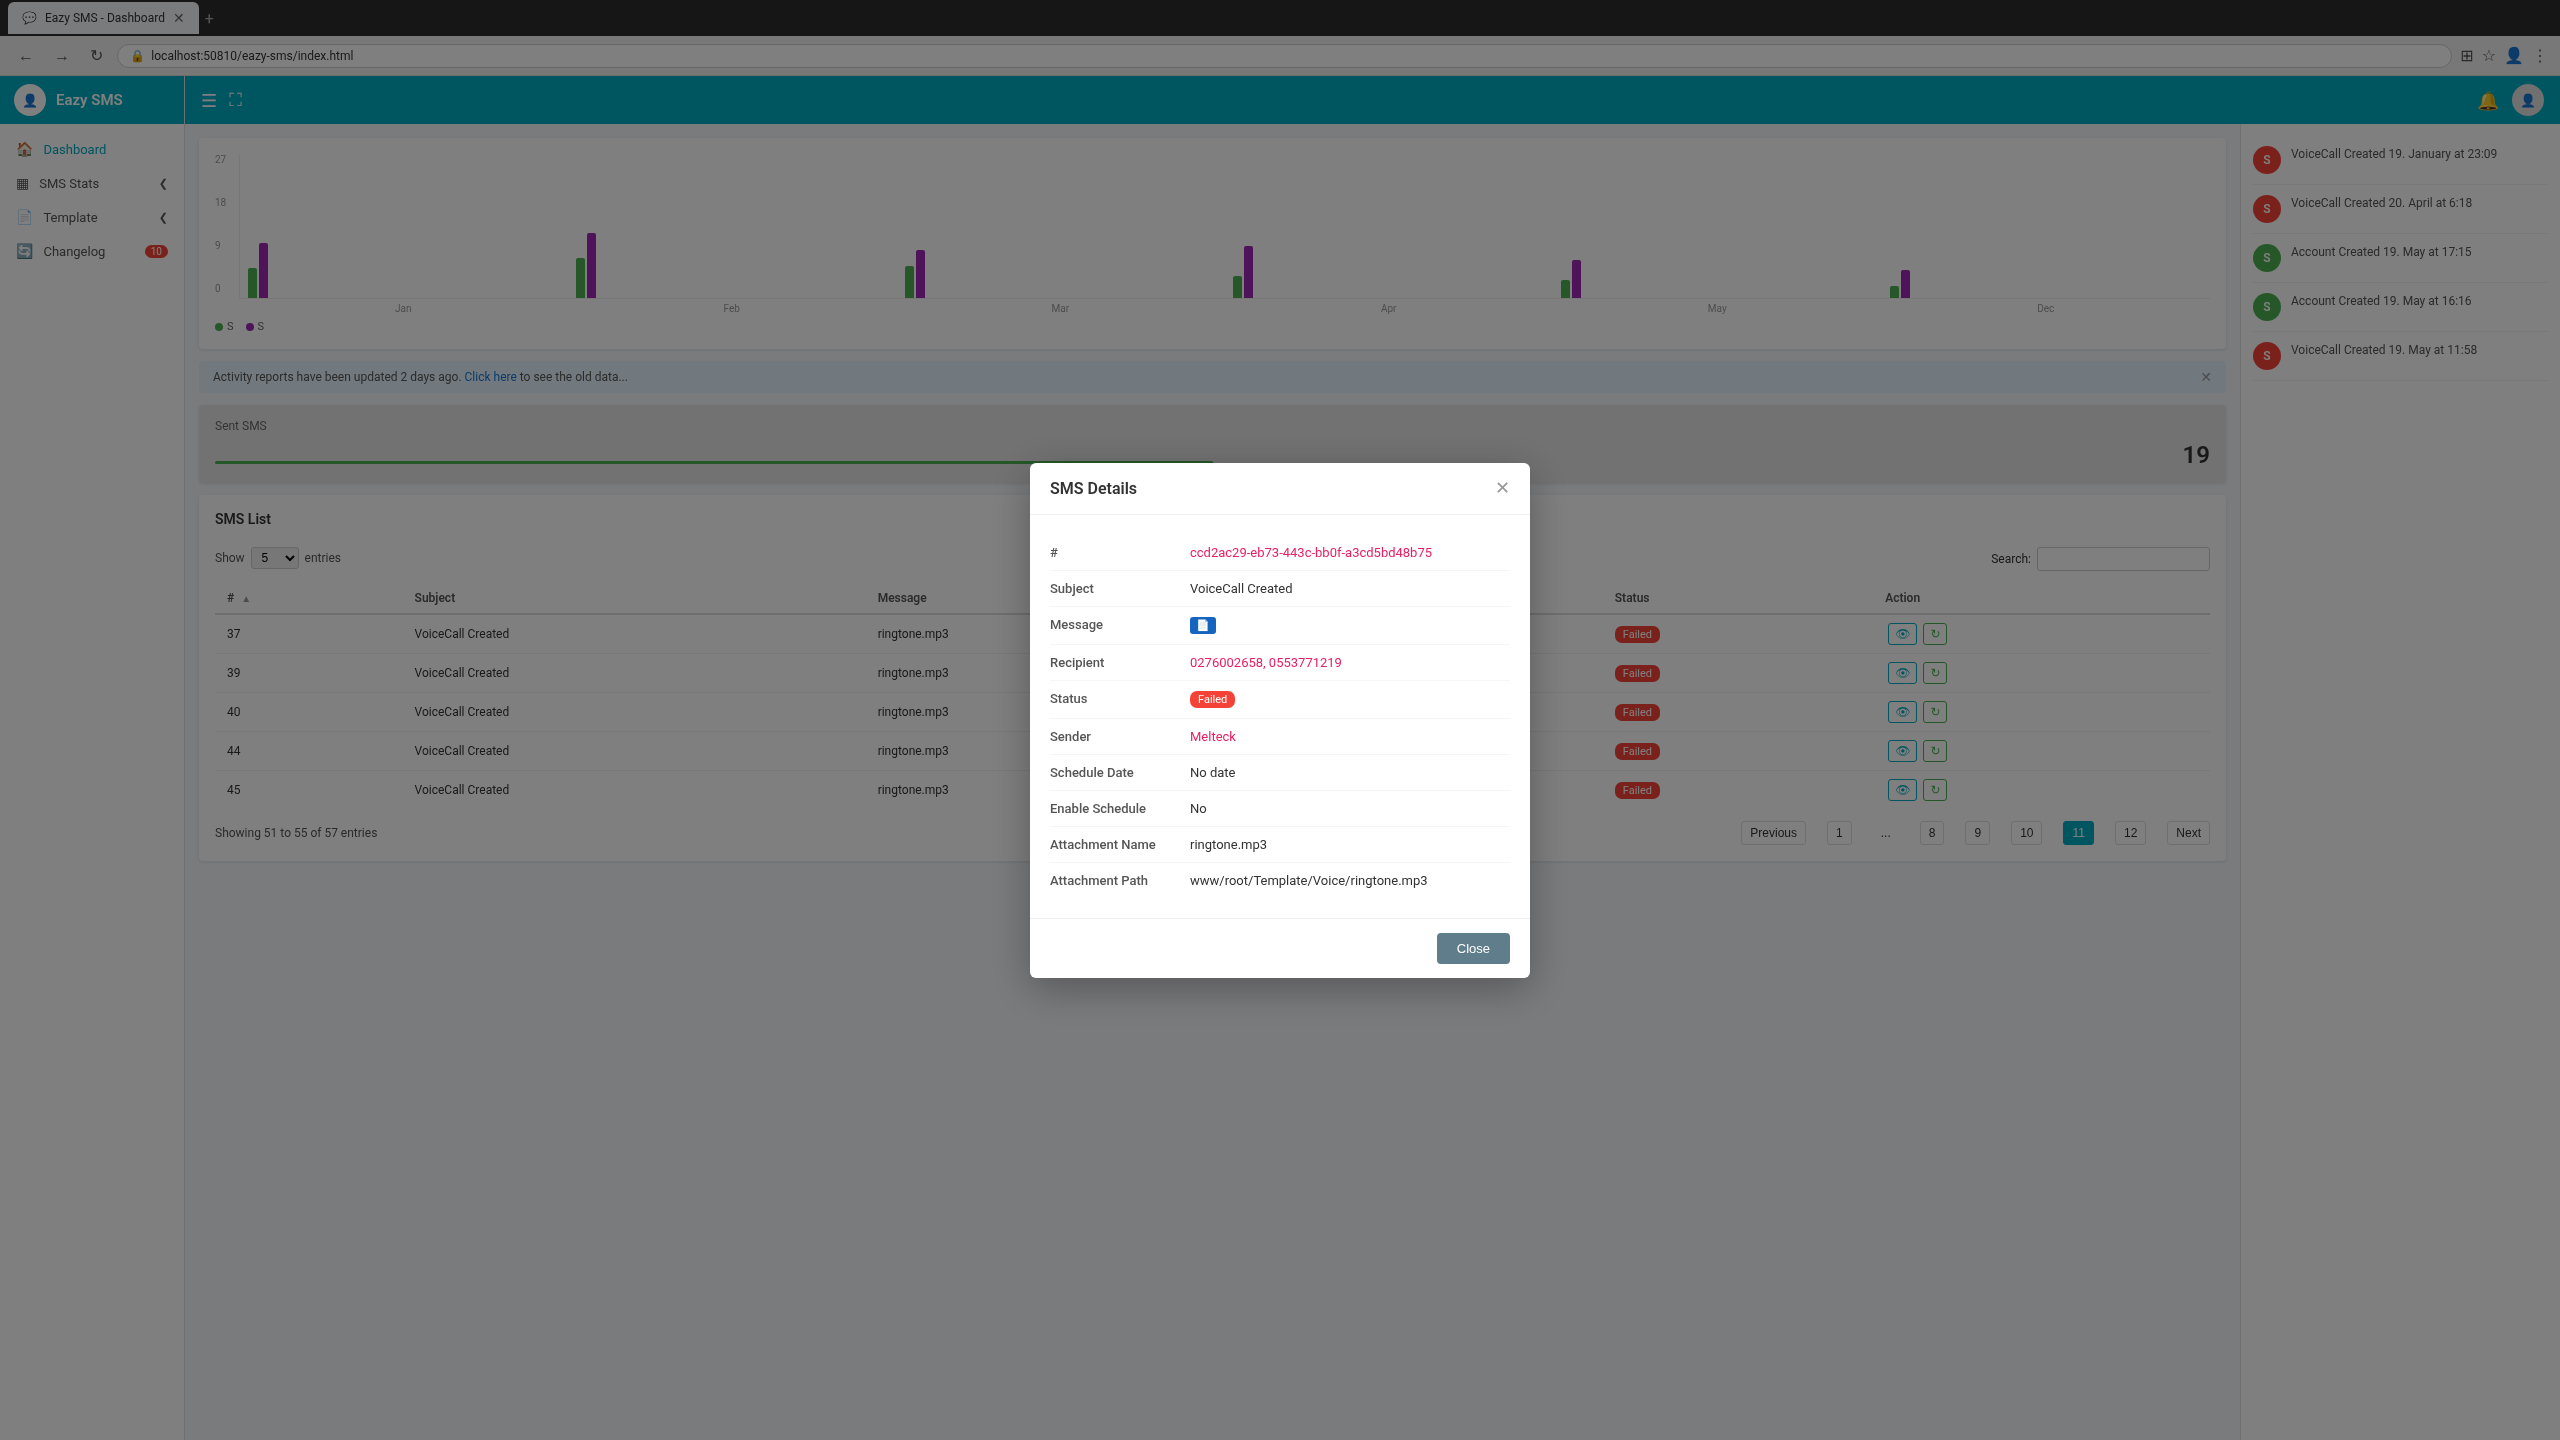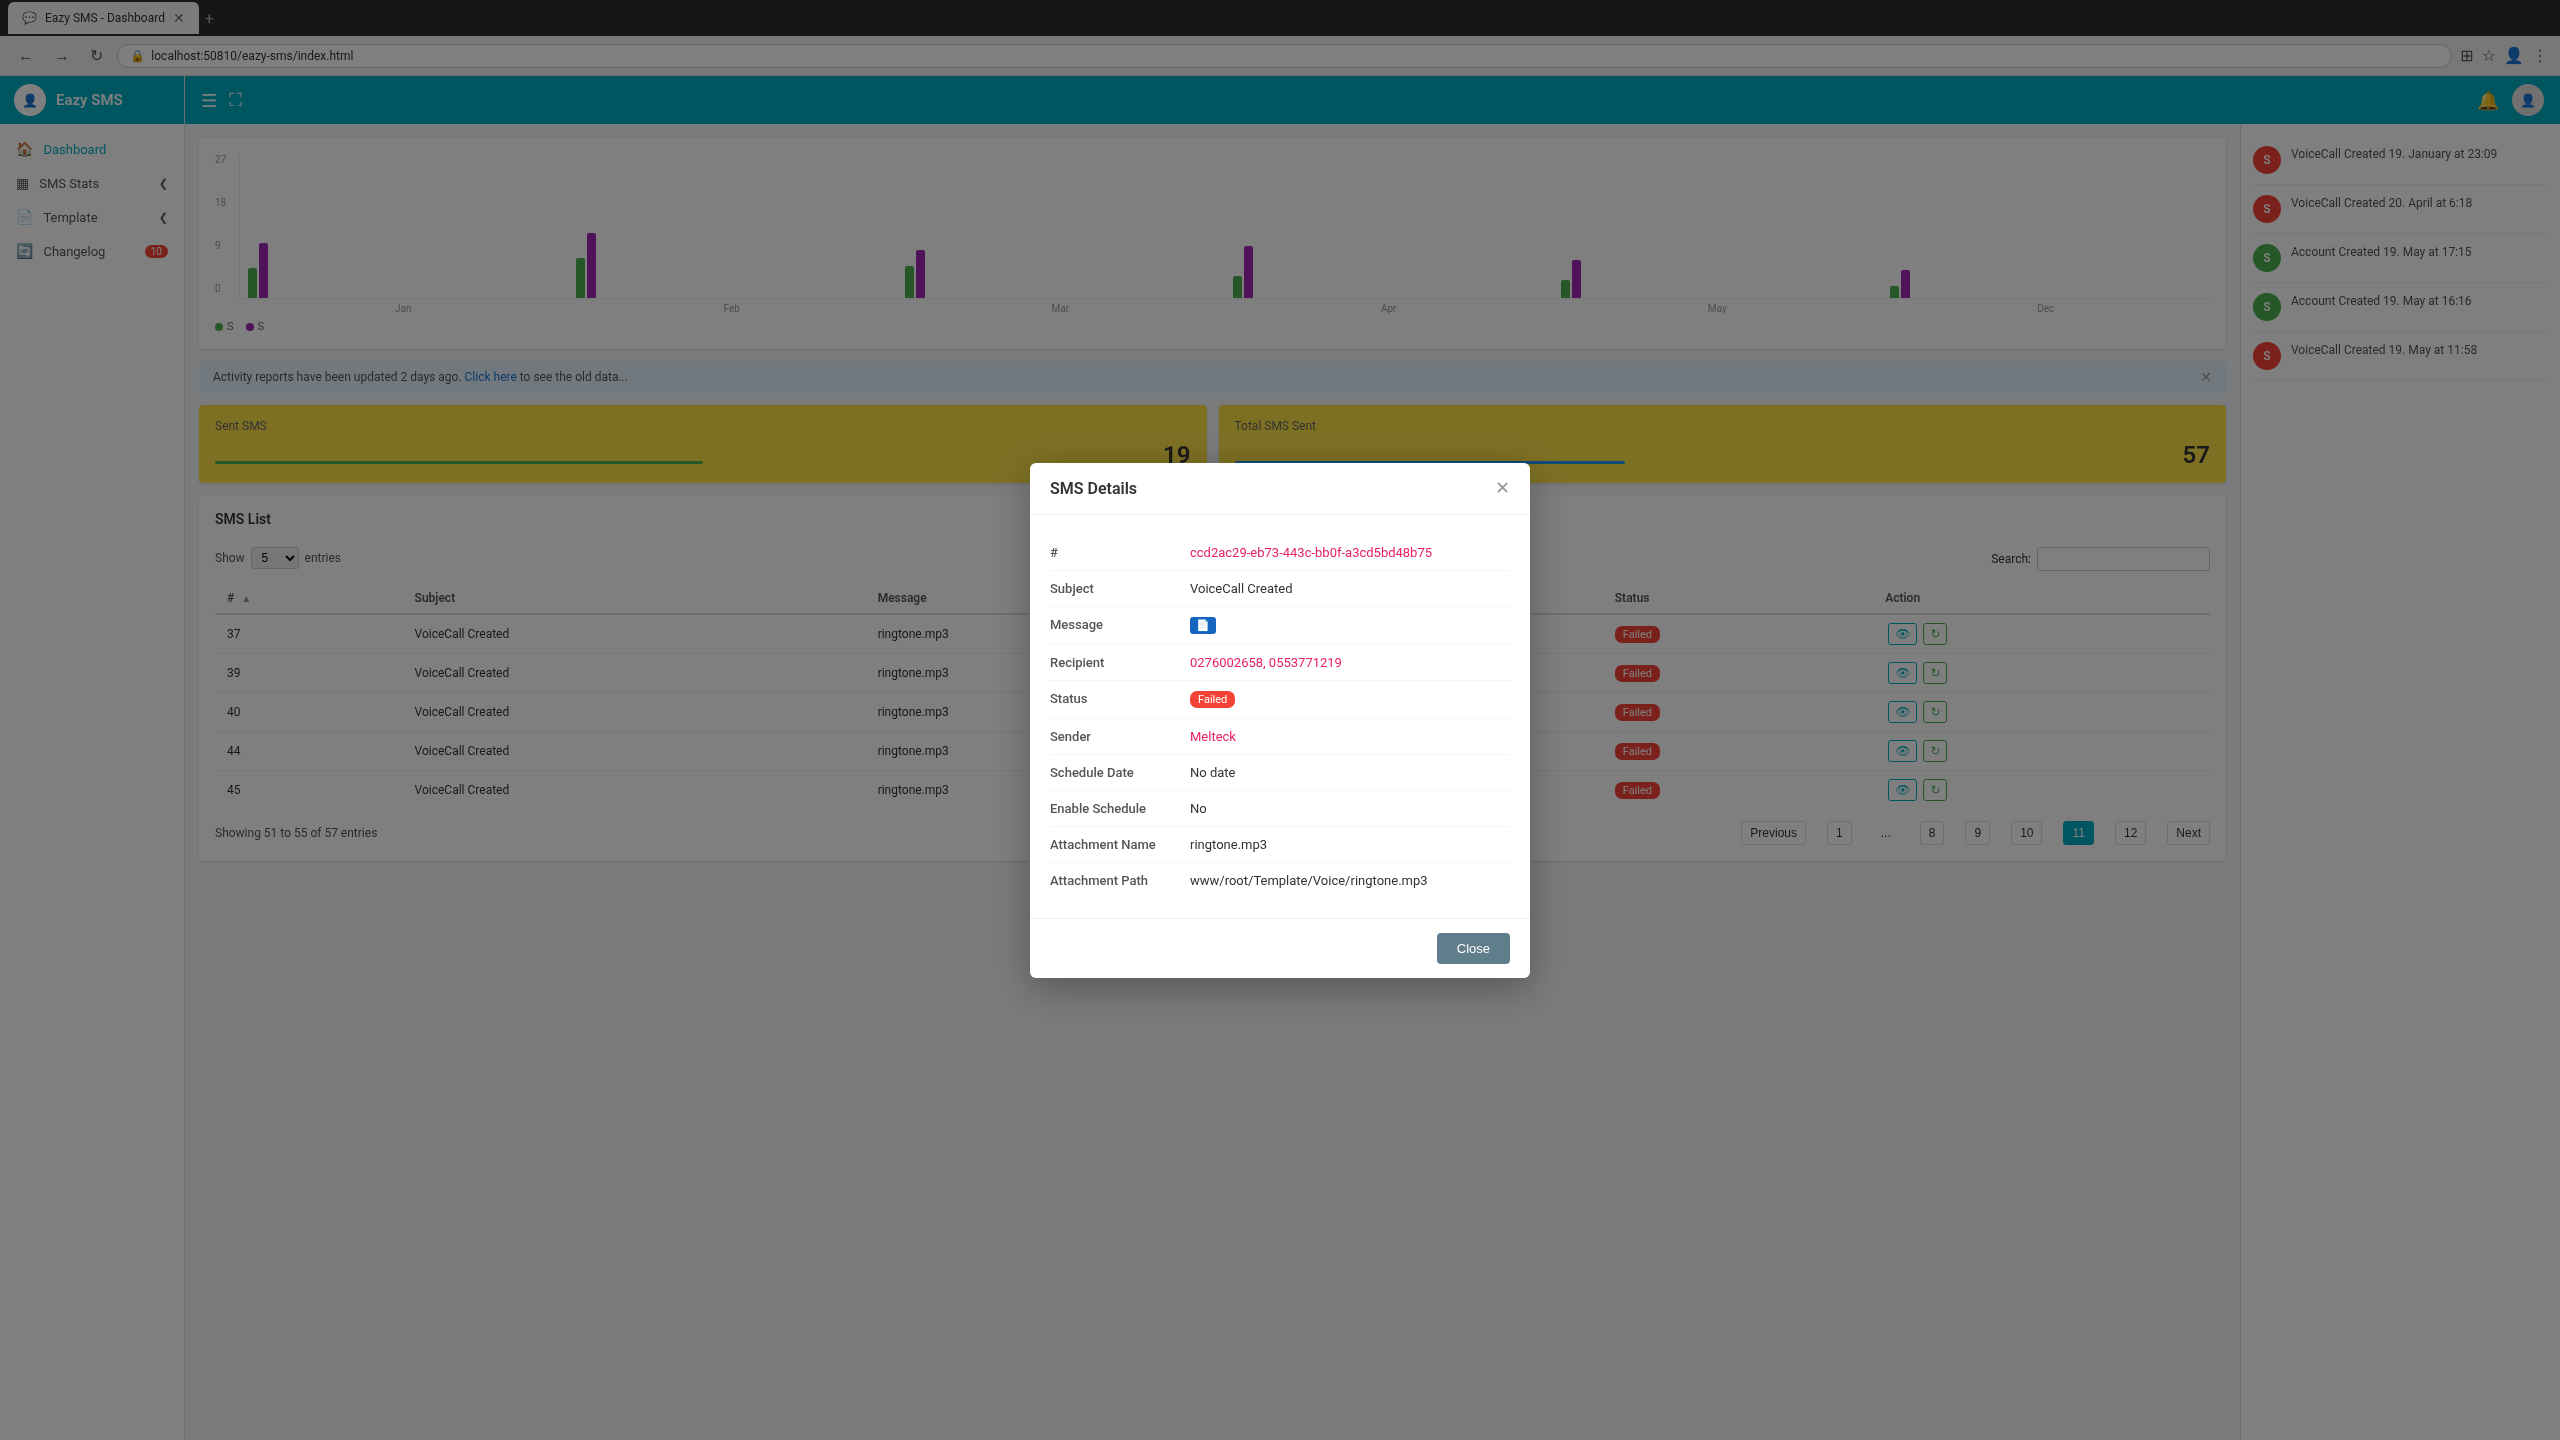--- a/index.html
+++ b/index.html
@@ -36,7 +36,7 @@
 
     
     .stats-row { display: flex; gap: 12px; margin-bottom: 12px; }
-    .stat-card { background: #fde047; border-radius: 4px; padding: 14px 16px; flex: 1; box-shadow: 0 1px 3px rgba(0,0,0,0.1); }
+    .stat-card { background: #e5e5e5; border-radius: 4px; padding: 14px 16px; flex: 1; box-shadow: 0 1px 3px rgba(0,0,0,0.1); }
     .stat-title { font-size: 12px; color: #666; margin-bottom: 8px; }
     .stat-value { font-size: 24px; font-weight: 600; color: #333; float: right; }
     .stat-bar { height: 3px; border-radius: 2px; margin-top: 28px; }

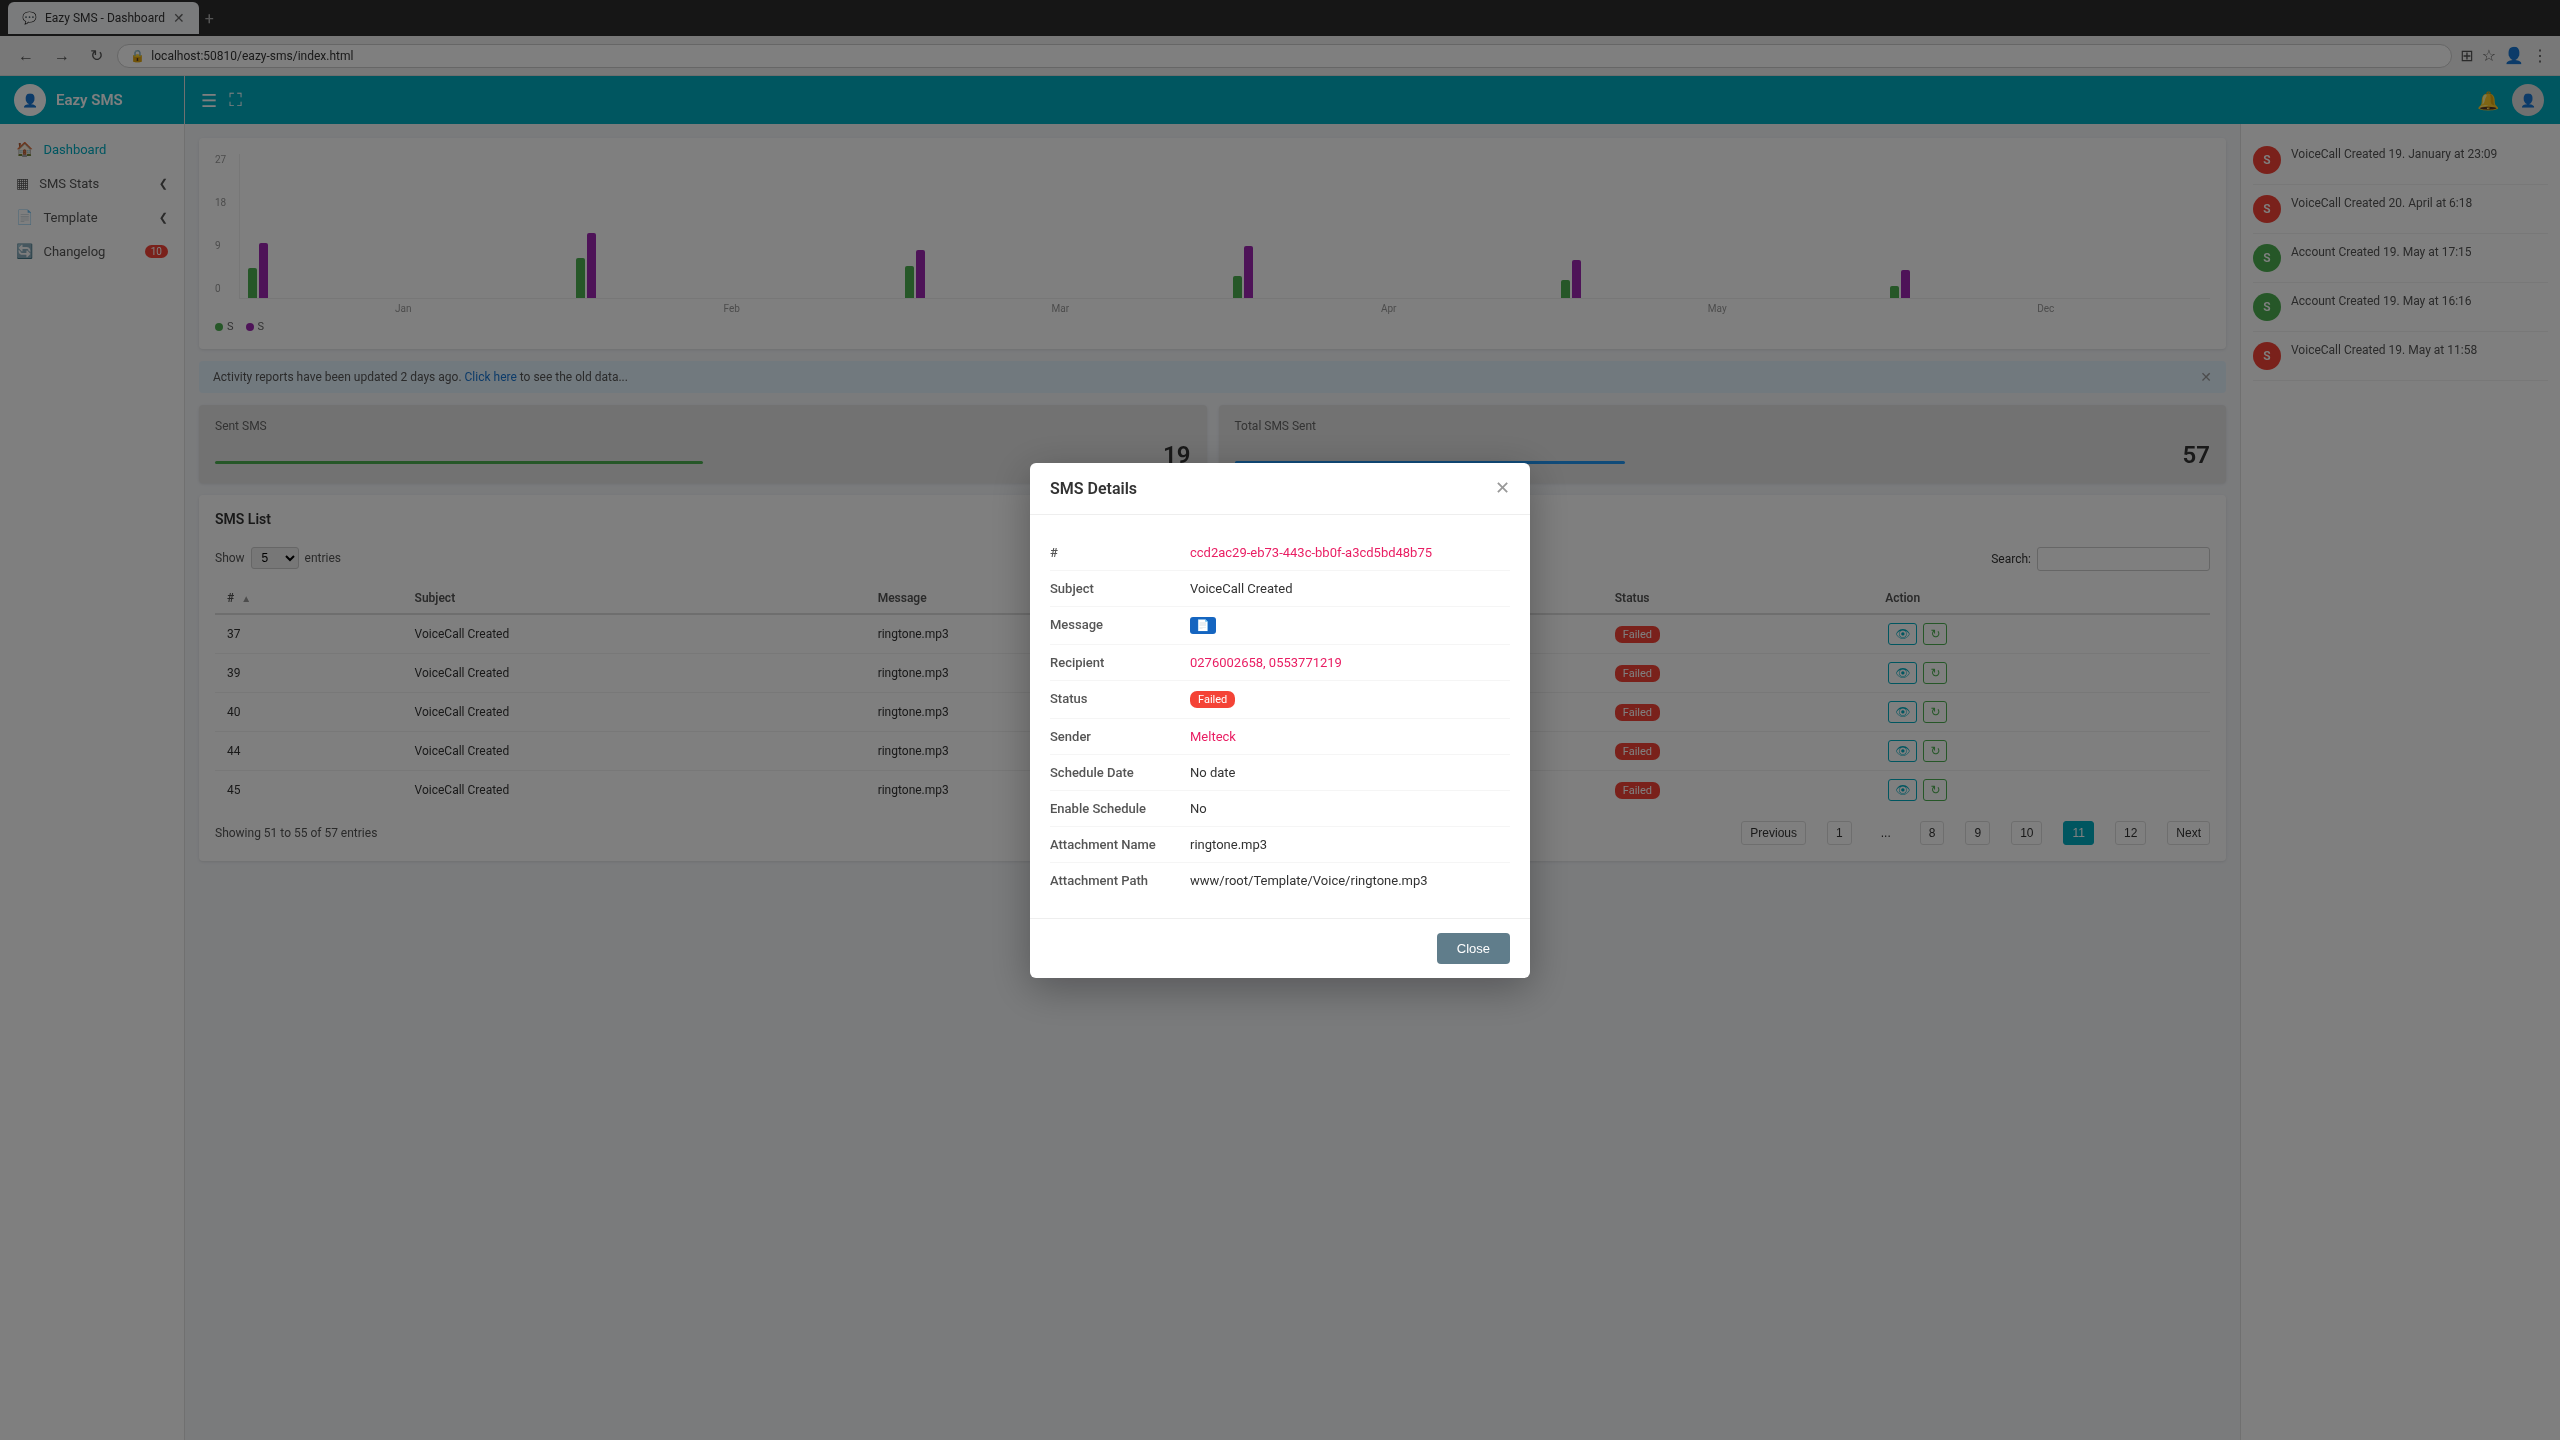--- a/index.html
+++ b/index.html
@@ -236,11 +236,6 @@
             <div class="stat-title">Sent SMS</div>
             <div class="stat-value">19</div>
             <div class="stat-bar" style="background:#4caf50;width:50%;"></div>
-          </div>
-          <div class="stat-card">
-            <div class="stat-title">Total SMS Sent</div>
-            <div class="stat-value">57</div>
-            <div class="stat-bar" style="background:#2196f3;width:40%;"></div>
           </div>
         </div>
 

